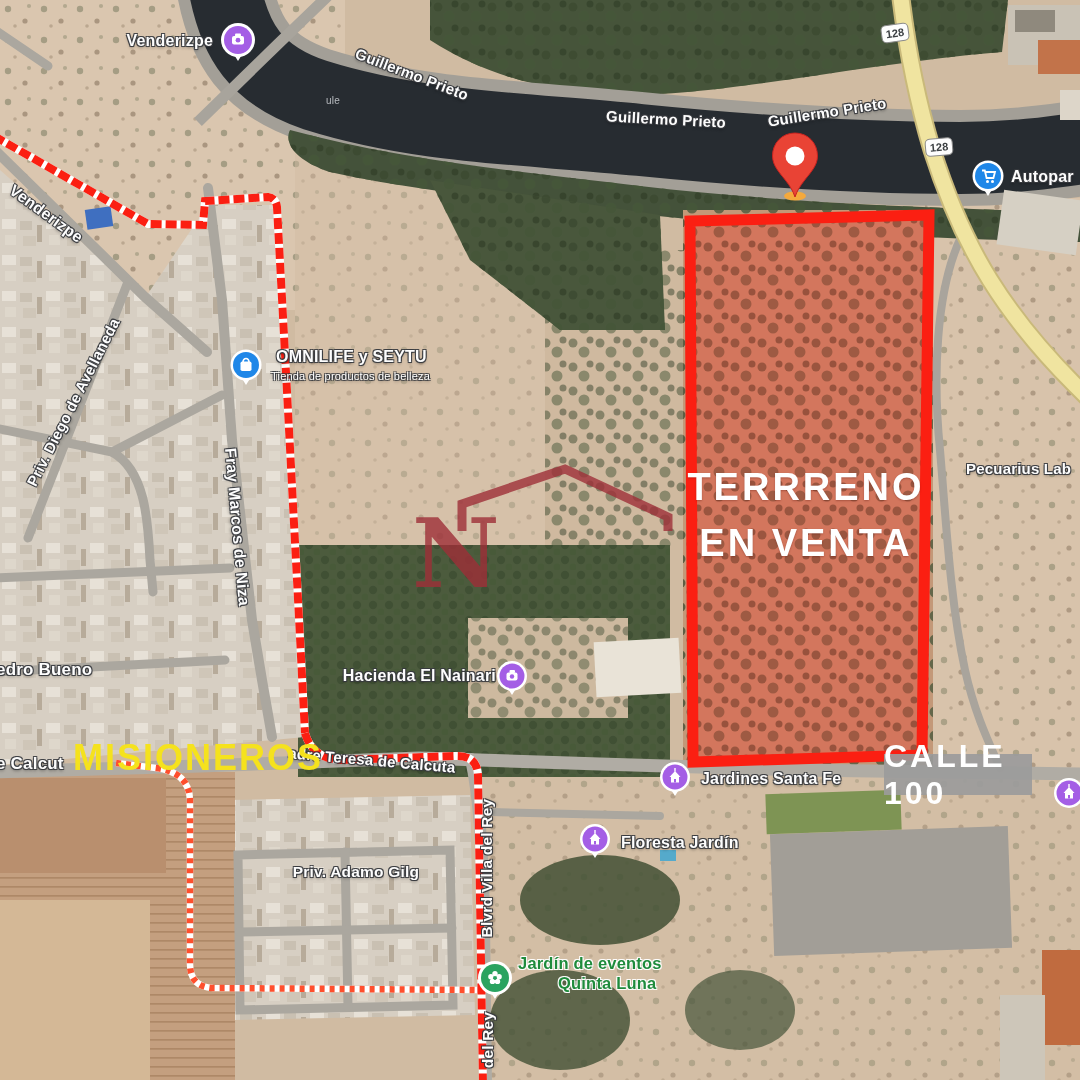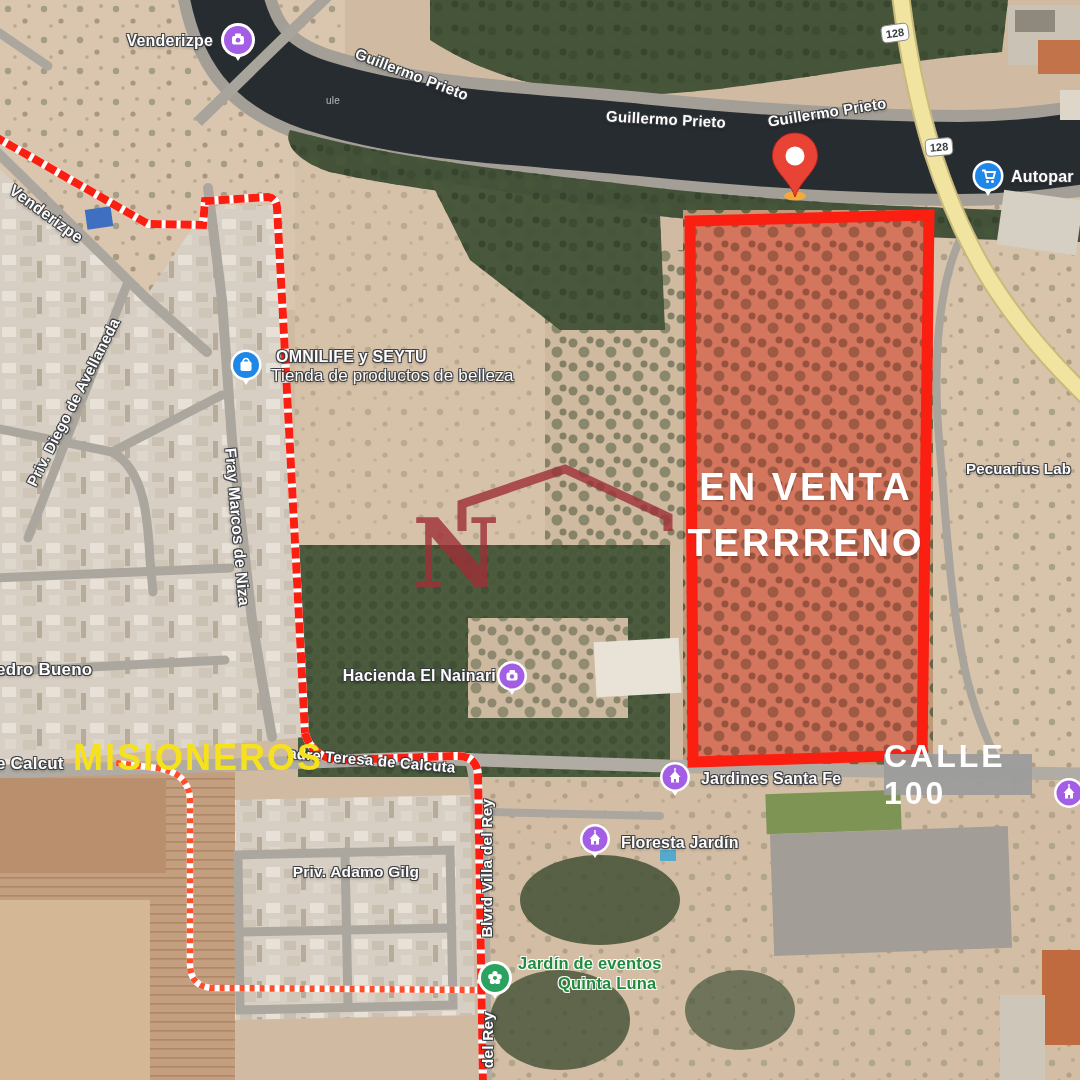--- a/index.html
+++ b/index.html
@@ -13,7 +13,7 @@
                    -1px 1px 0 rgba(55,58,62,.9),1px 1px 0 rgba(55,58,62,.9),
                    0 2px 3px rgba(0,0,0,.35);}
   .poi{font-size:16px;}
-  .sub{font-size:17px;font-weight:400;}
+  .sub{font-size:11px;font-weight:400;}
   .green{color:#1f8b3c;font-size:16.5px;
        text-shadow:-1px -1px 0 rgba(255,255,255,.95),1px -1px 0 rgba(255,255,255,.95),
                    -1px 1px 0 rgba(255,255,255,.95),1px 1px 0 rgba(255,255,255,.95);}

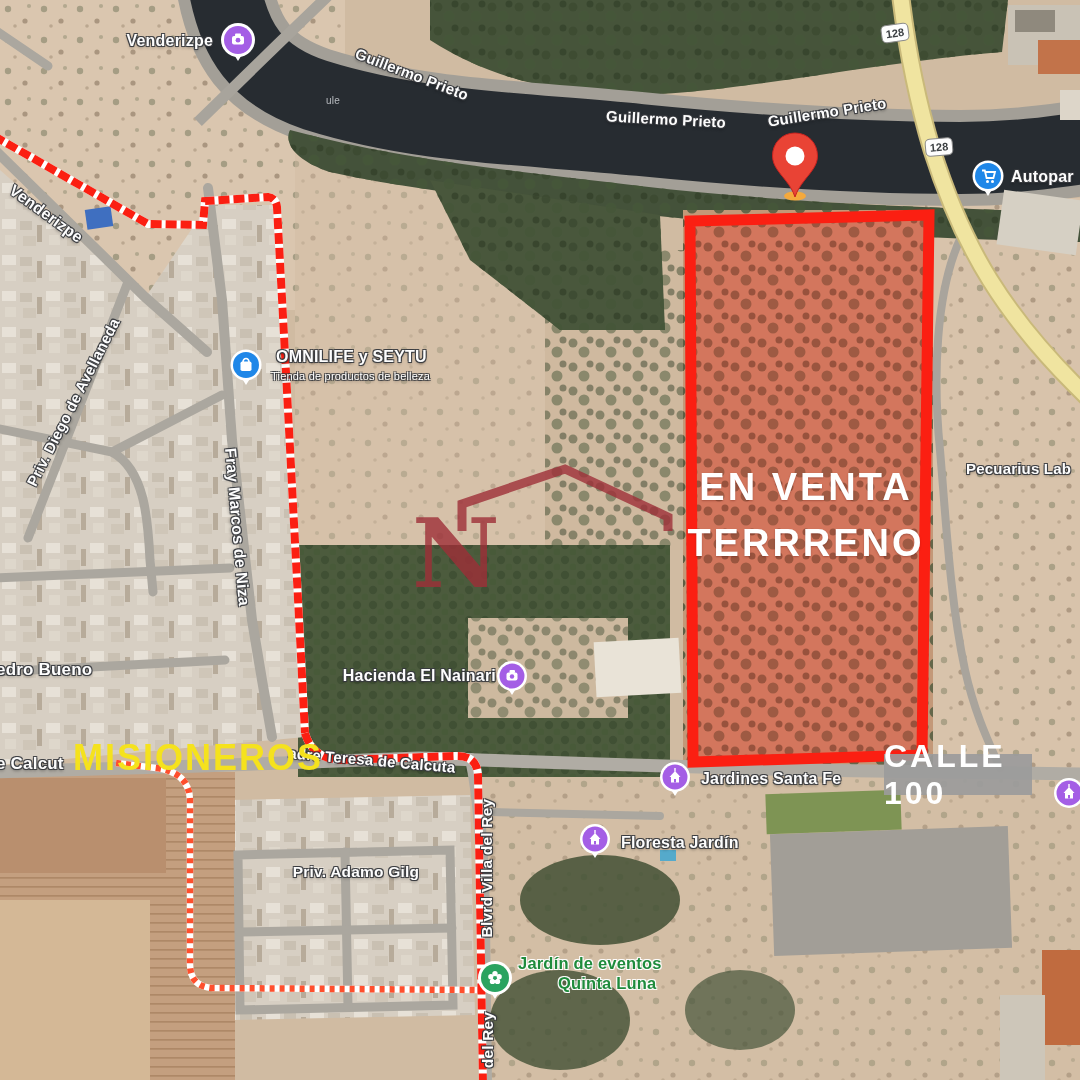--- a/index.html
+++ b/index.html
@@ -353,8 +353,8 @@
 <div class="lbl green lc" id="lbl-quinta2">Quinta Luna</div>
 
 <div id="terreno-text">
+  <div>TERRRENO</div>
   <div>EN VENTA</div>
-  <div>TERRRENO</div>
 </div>
 
 <div id="calle-box">

